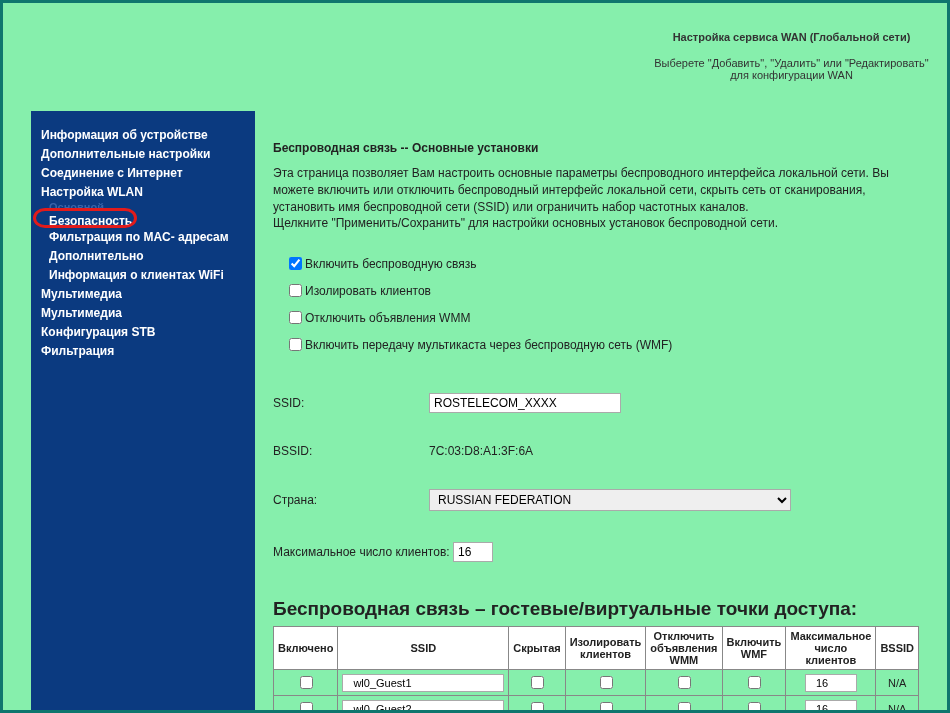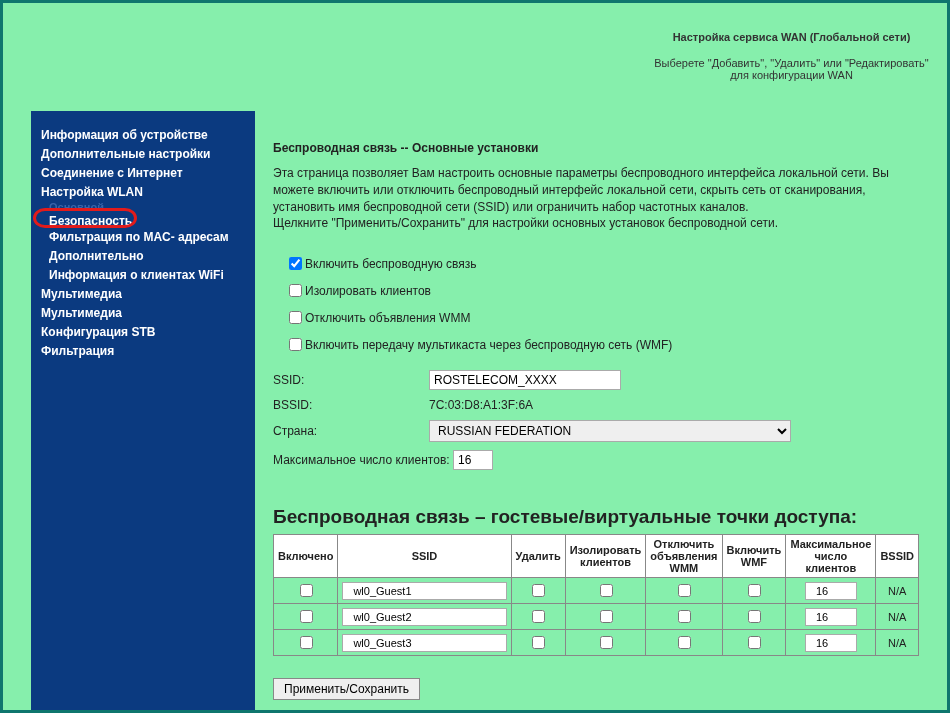--- a/index.html
+++ b/index.html
@@ -19,7 +19,7 @@
 .content .intro { font-size: 12px; line-height: 1.4; margin-bottom: 18px; }
 .checkrow { display: flex; align-items: center; padding: 4px 0 4px 12px; }
 .checkrow input[type=checkbox] { width: 13px; height: 13px; }
-.formrow { display: flex; align-items: center; padding: 4px 0; }
+.formrow { display: flex; align-items: center; padding: 4px 0; margin-top: 23px; }
 .formrow .lab { width: 156px; }
 .formrow input[type=text] { font-size: 12px; padding: 2px 4px; height: 20px; border: 1px solid #aaa; }
 .formrow select { font-size: 12px; padding: 2px 4px; height: 22px; border: 1px solid #aaa; background: #efefef; }

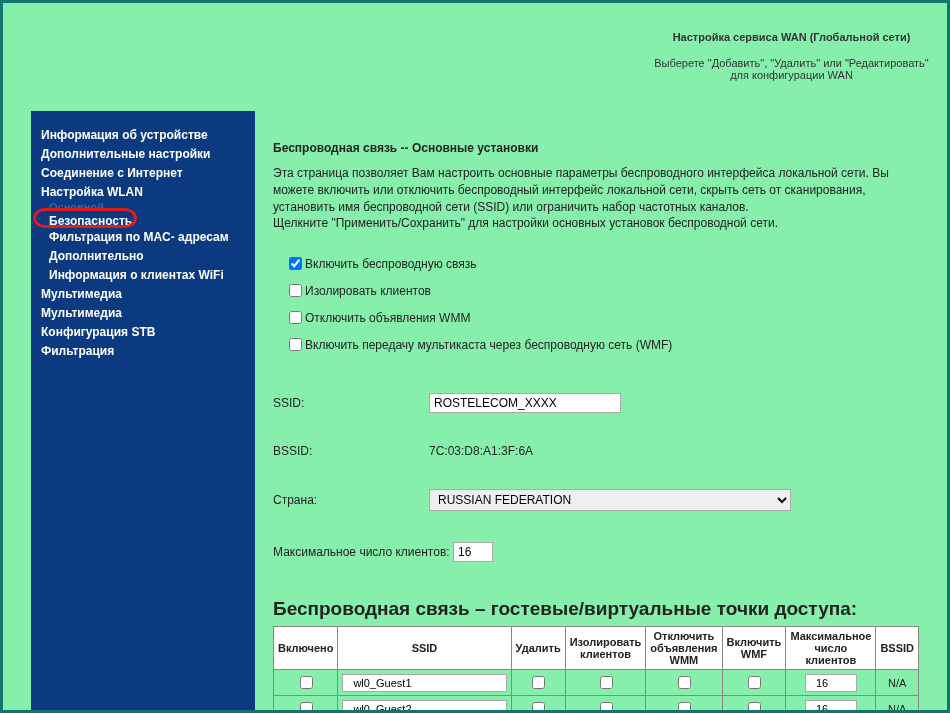--- a/index.html
+++ b/index.html
@@ -116,7 +116,7 @@
           <tr>
             <th style="width:60px">Включено</th>
             <th style="width:190px">SSID</th>
-            <th style="width:52px">Удалить</th>
+            <th style="width:52px">Скрытая</th>
             <th style="width:75px">Изолировать клиентов</th>
             <th style="width:75px">Отключить объявления WMM</th>
             <th style="width:60px">Включить WMF</th>

